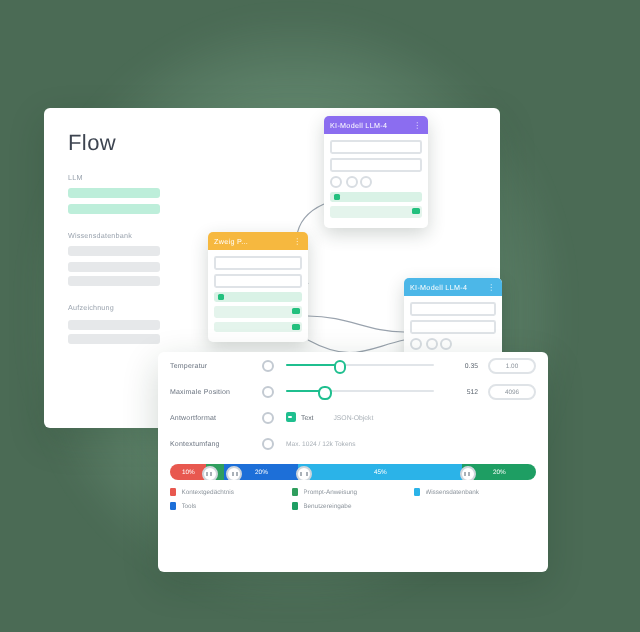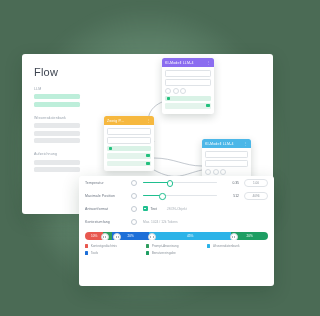--- a/index.html
+++ b/index.html
@@ -24,7 +24,6 @@
   #flow-panel{
     left:22px;top:54px;width:228px;height:160px;
     box-shadow:0 6px 18px rgba(20,50,30,.18);
-    padding-left:23px;
   }
   #params-panel{
     left:79px;top:176px;width:195px;height:110px;

